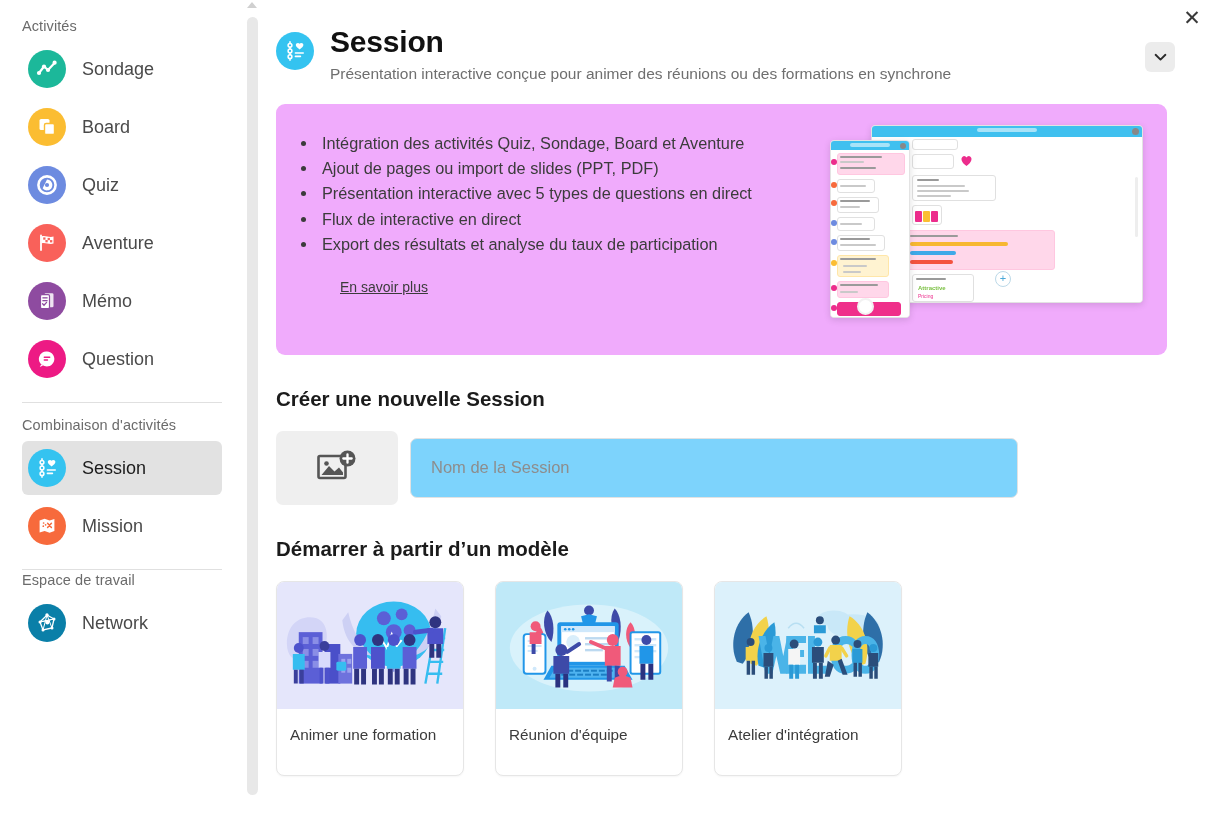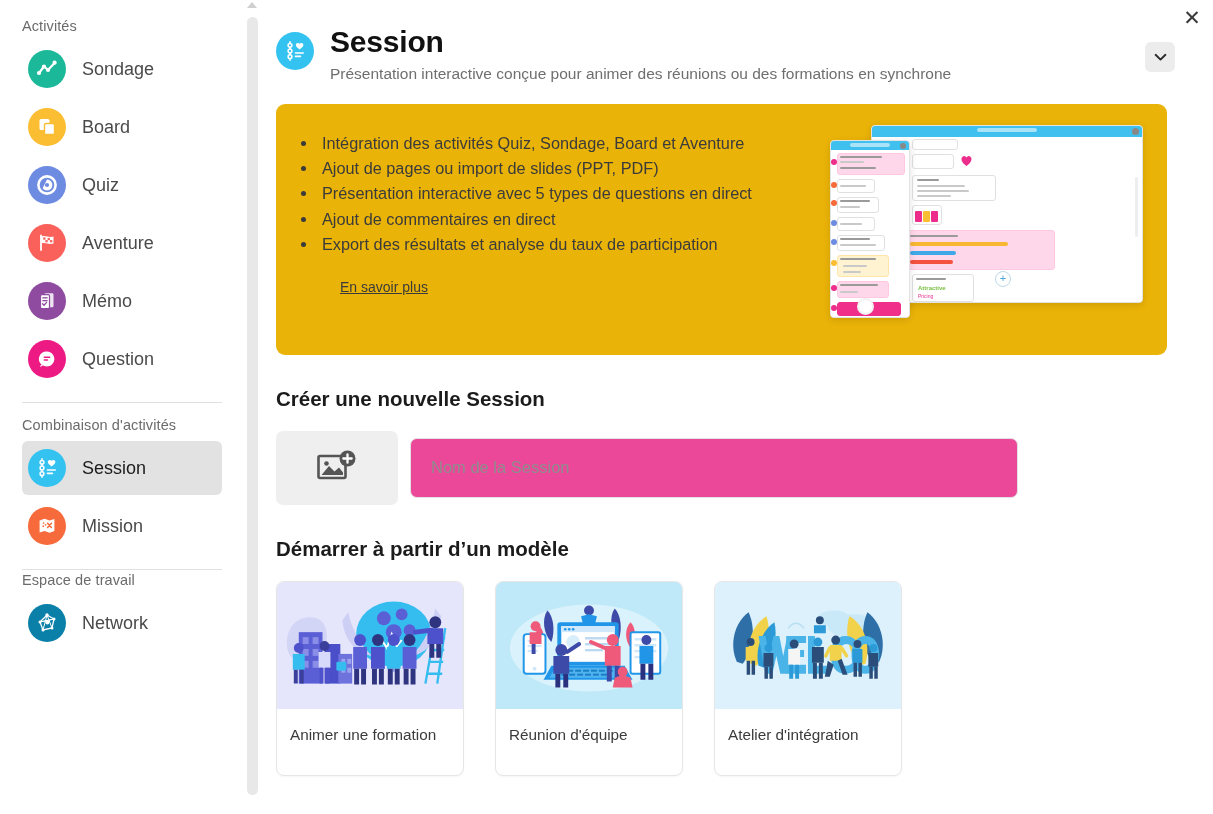--- a/index.html
+++ b/index.html
@@ -147,7 +147,7 @@
   .info-panel {
     margin: 21px 0 0 18px;
     margin-right: 26px;
-    background: #eab308;
+    background: #f0abfc;
     border-radius: 9px;
     height: 251px;
     position: relative;

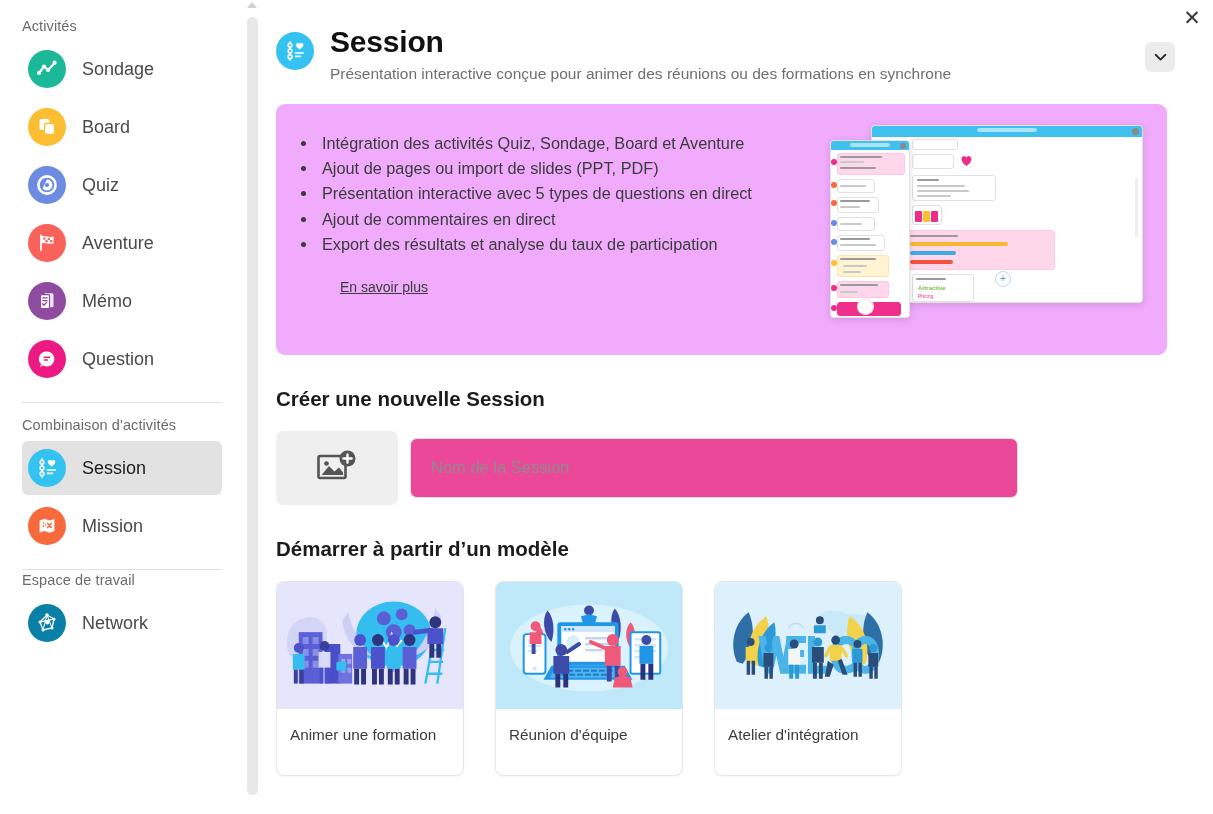--- a/index.html
+++ b/index.html
@@ -469,7 +469,7 @@
         <li>Intégration des activités Quiz, Sondage, Board et Aventure</li>
         <li>Ajout de pages ou import de slides (PPT, PDF)</li>
         <li>Présentation interactive avec 5 types de questions en direct</li>
-        <li>Ajout de commentaires en direct</li>
+        <li>Flux de interactive en direct</li>
         <li>Export des résultats et analyse du taux de participation</li>
       </ul>
       <a class="learn-more">En savoir plus</a>

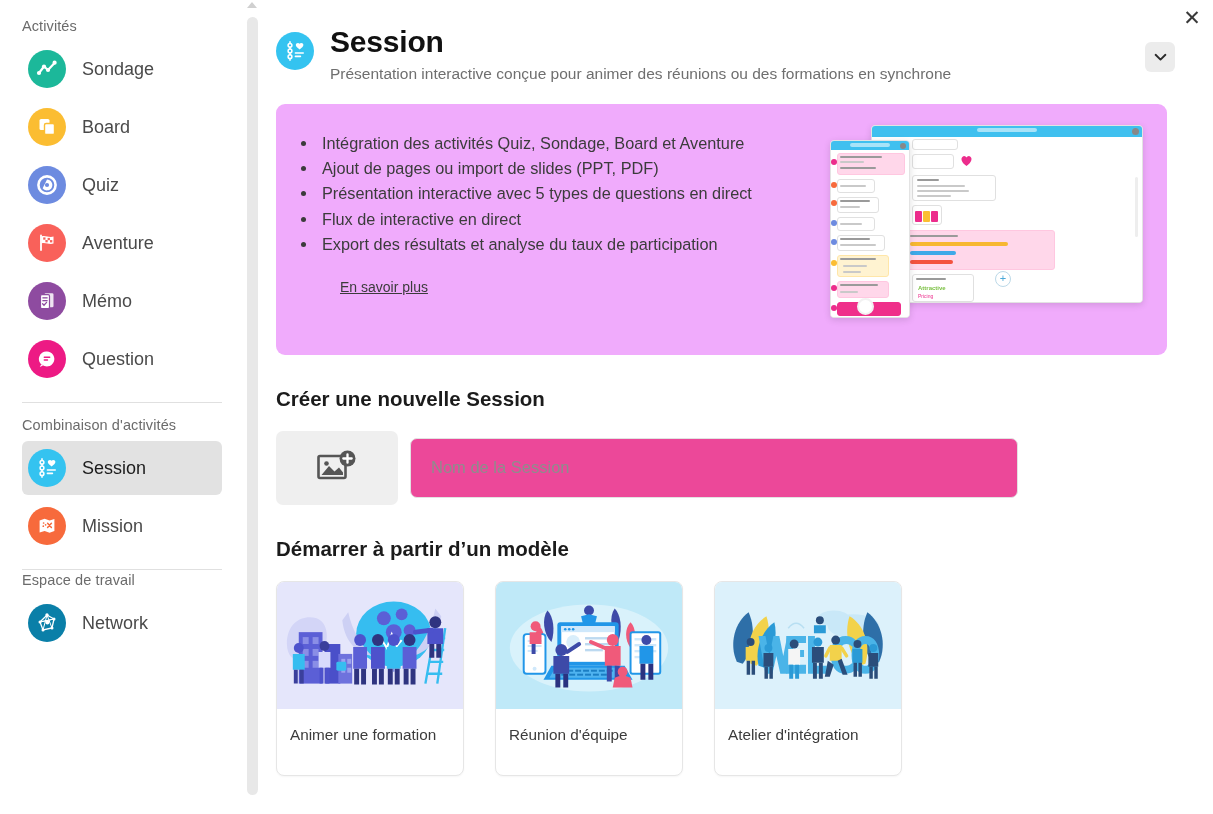--- a/index.html
+++ b/index.html
@@ -243,7 +243,7 @@
     height: 60px;
     border: 1px solid #e2e2e2;
     border-radius: 7px;
-    background: #ec4899;
+    background: #7dd3fc;
     font-size: 16.5px;
     color: #333;
     padding: 0 20px;

